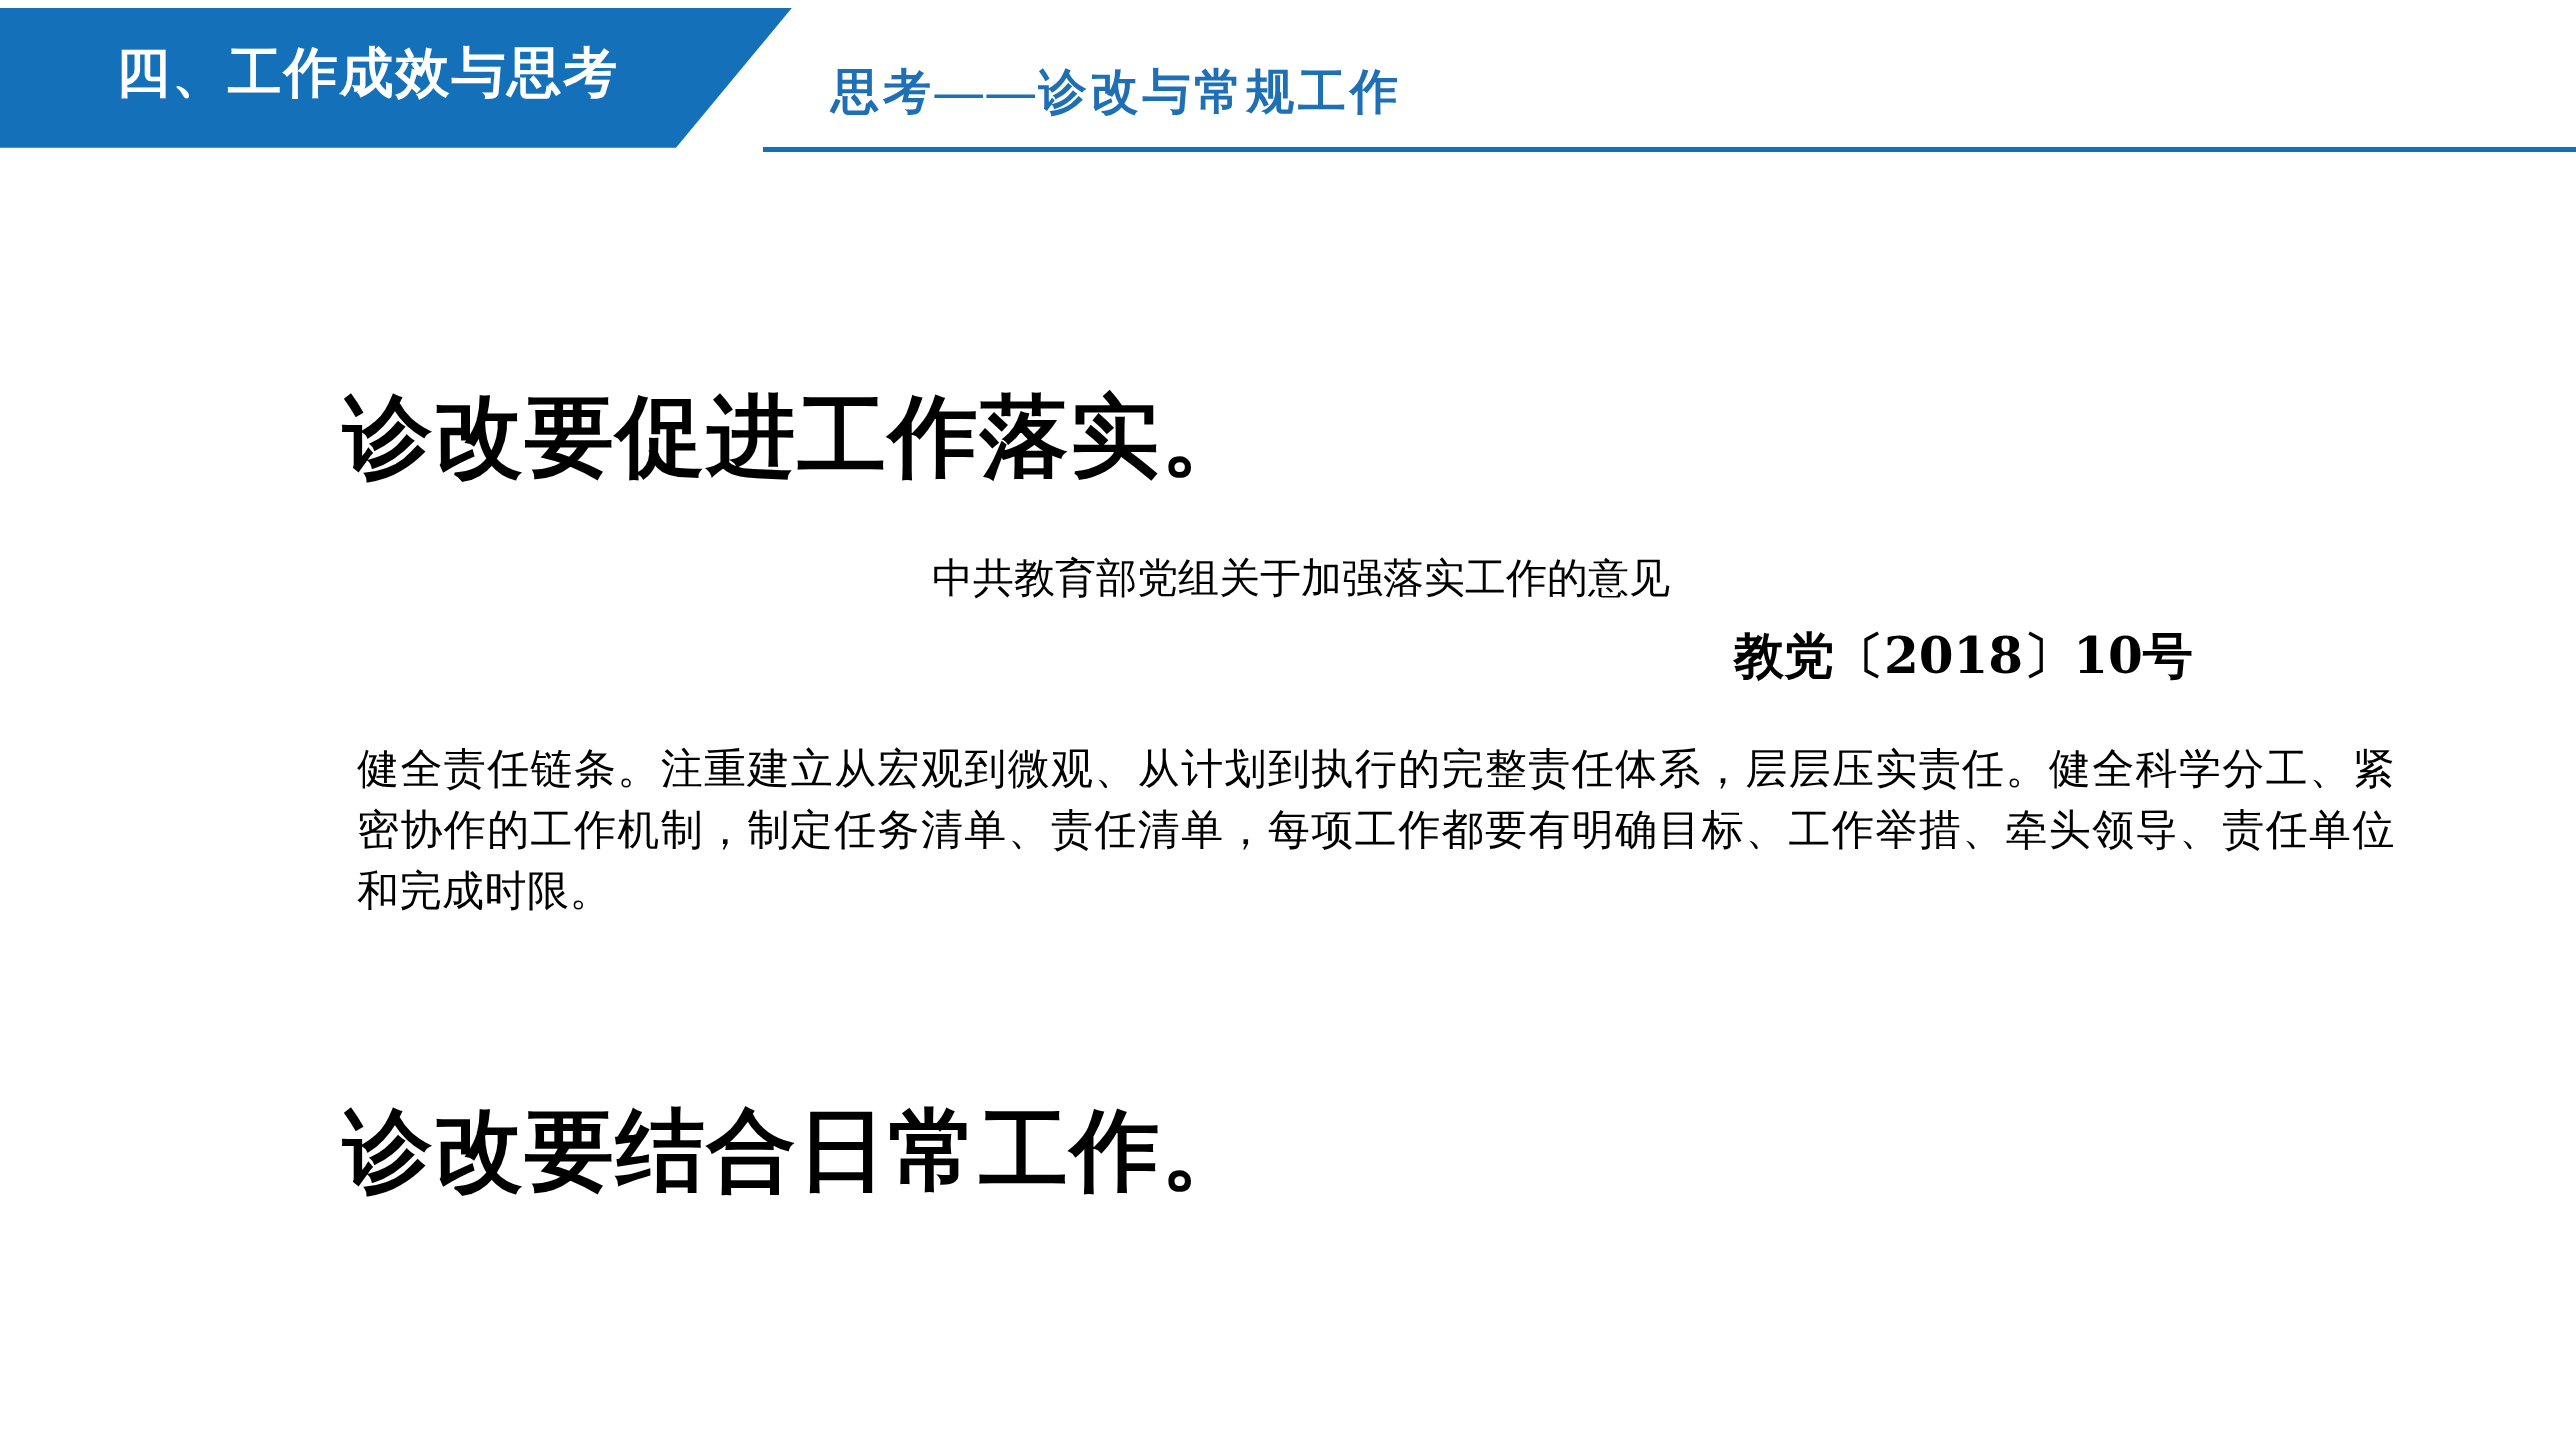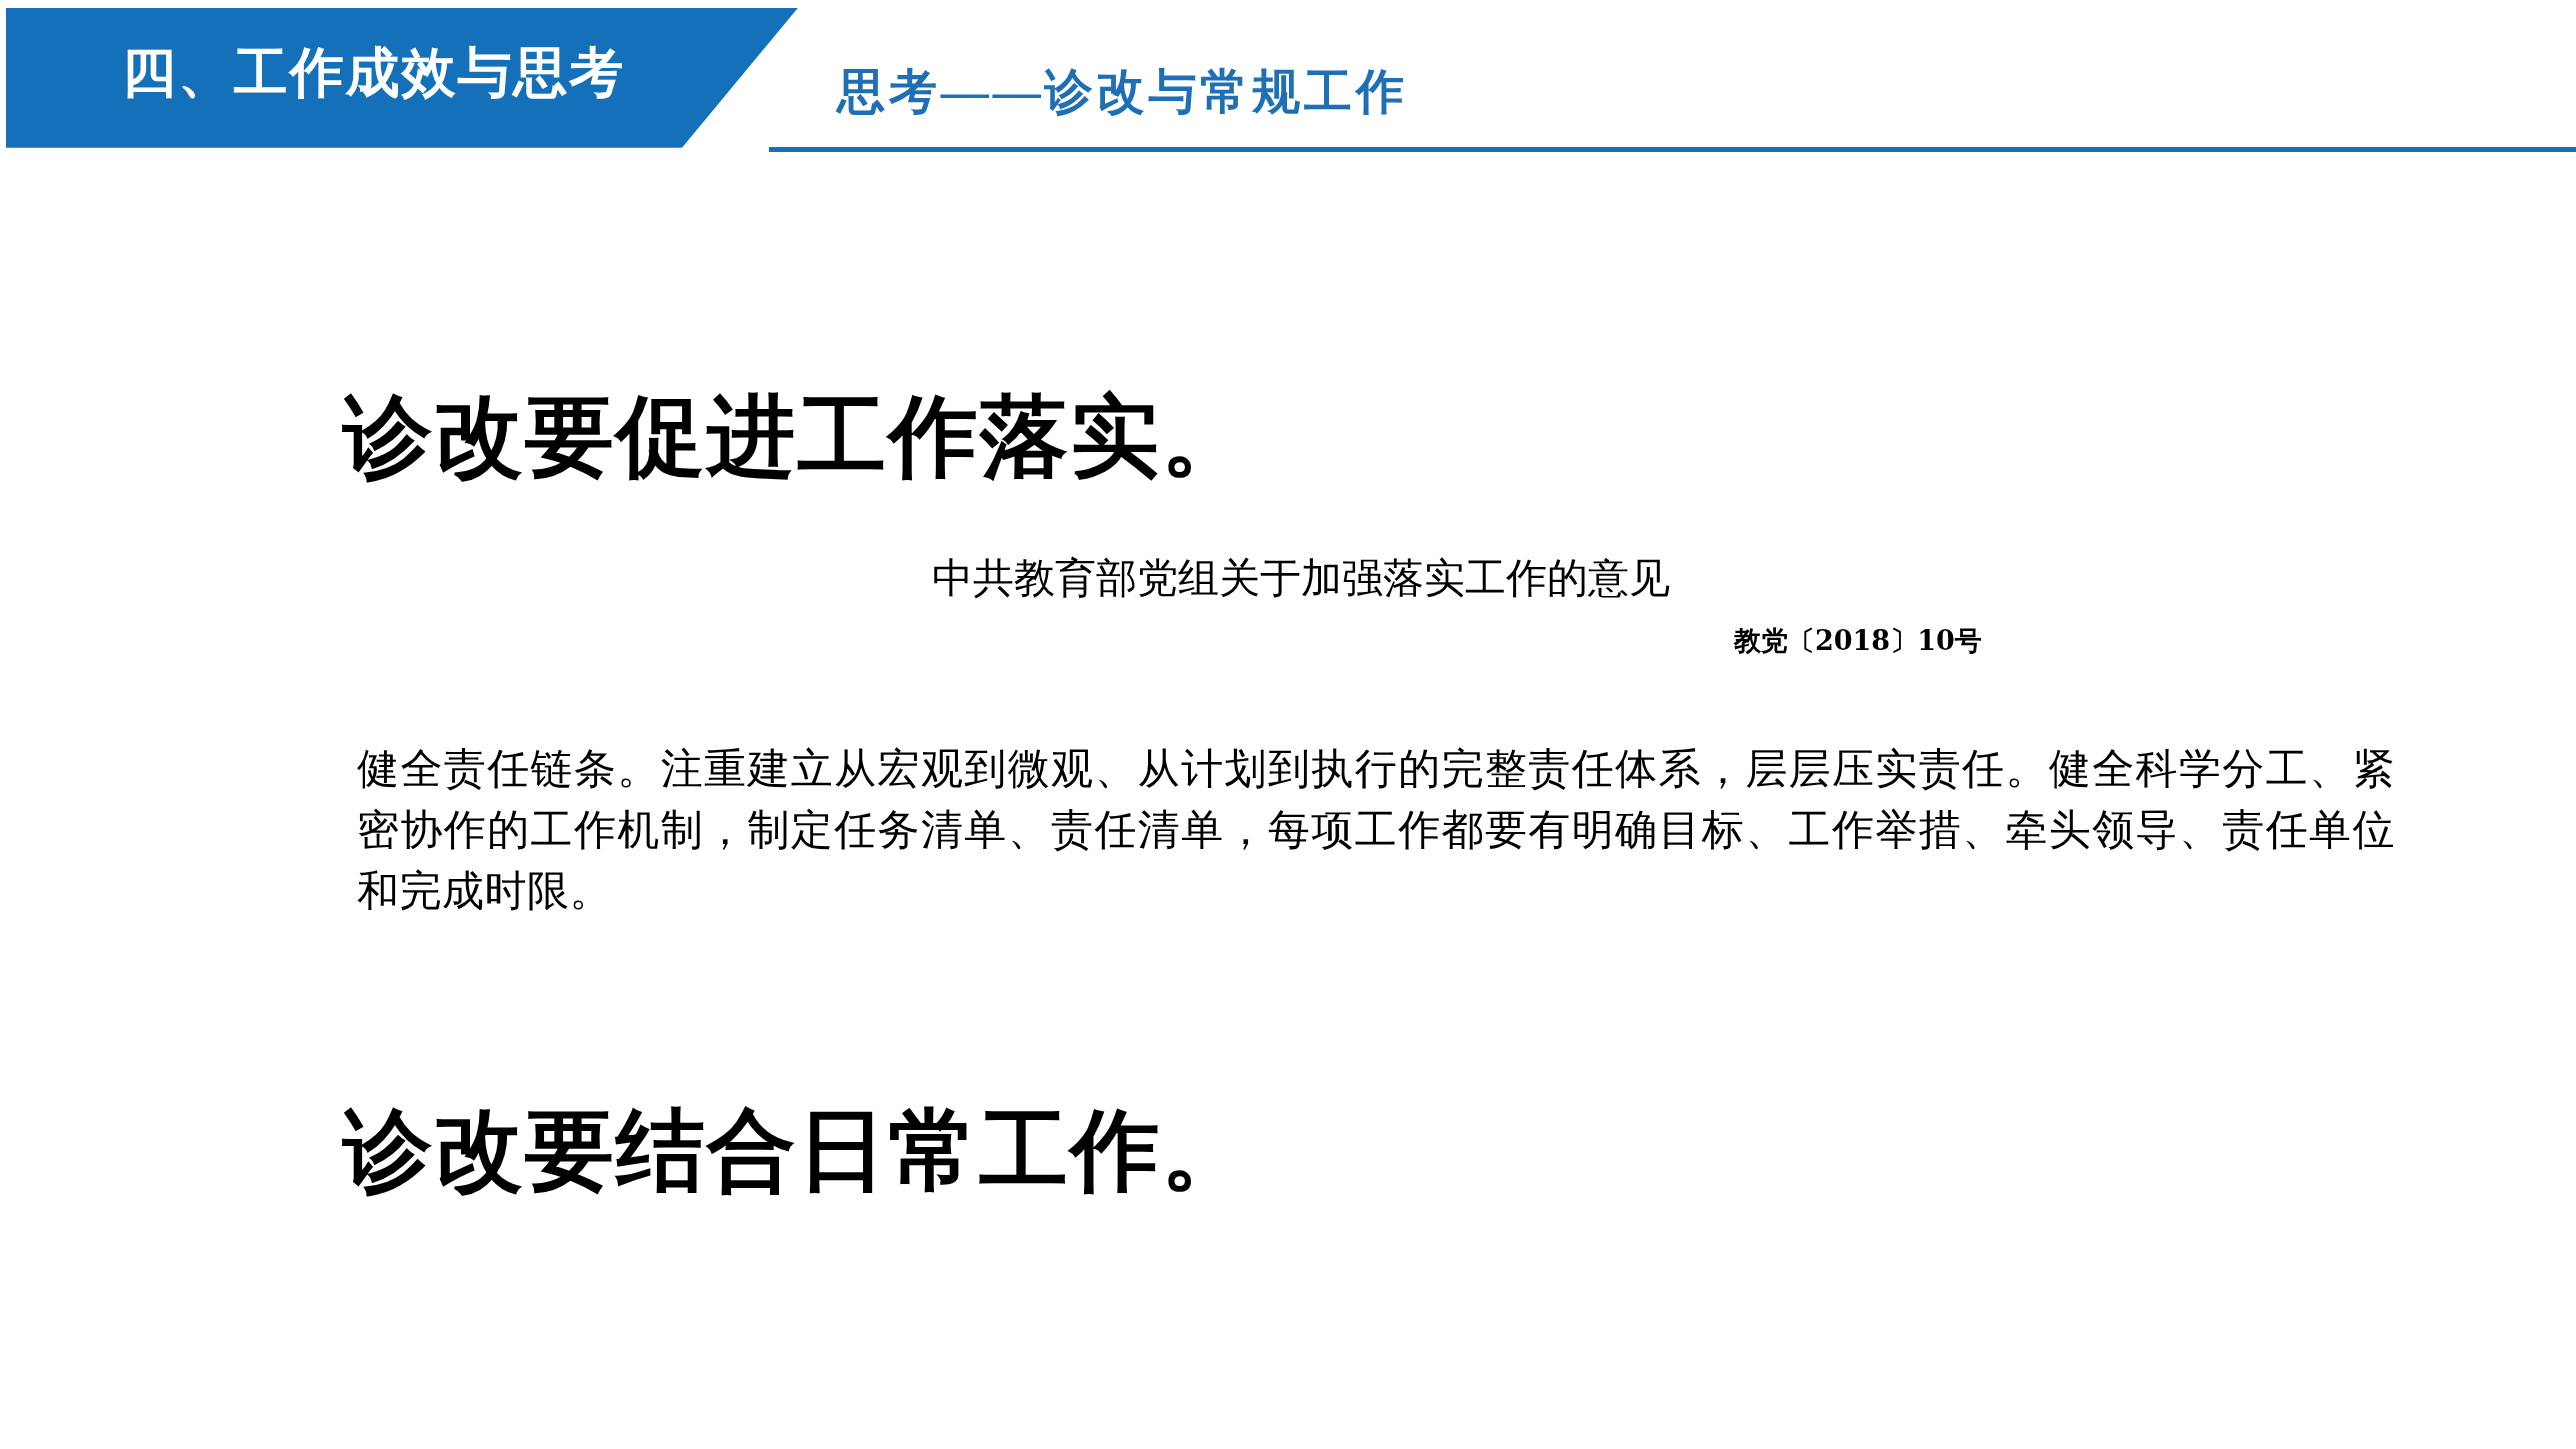--- a/index.html
+++ b/index.html
@@ -18,7 +18,7 @@
   
   .header {
     position: absolute;
-    left: 6px;
+    left: 0;
     top: 0;
     width: 2168px;
     height: 169px;

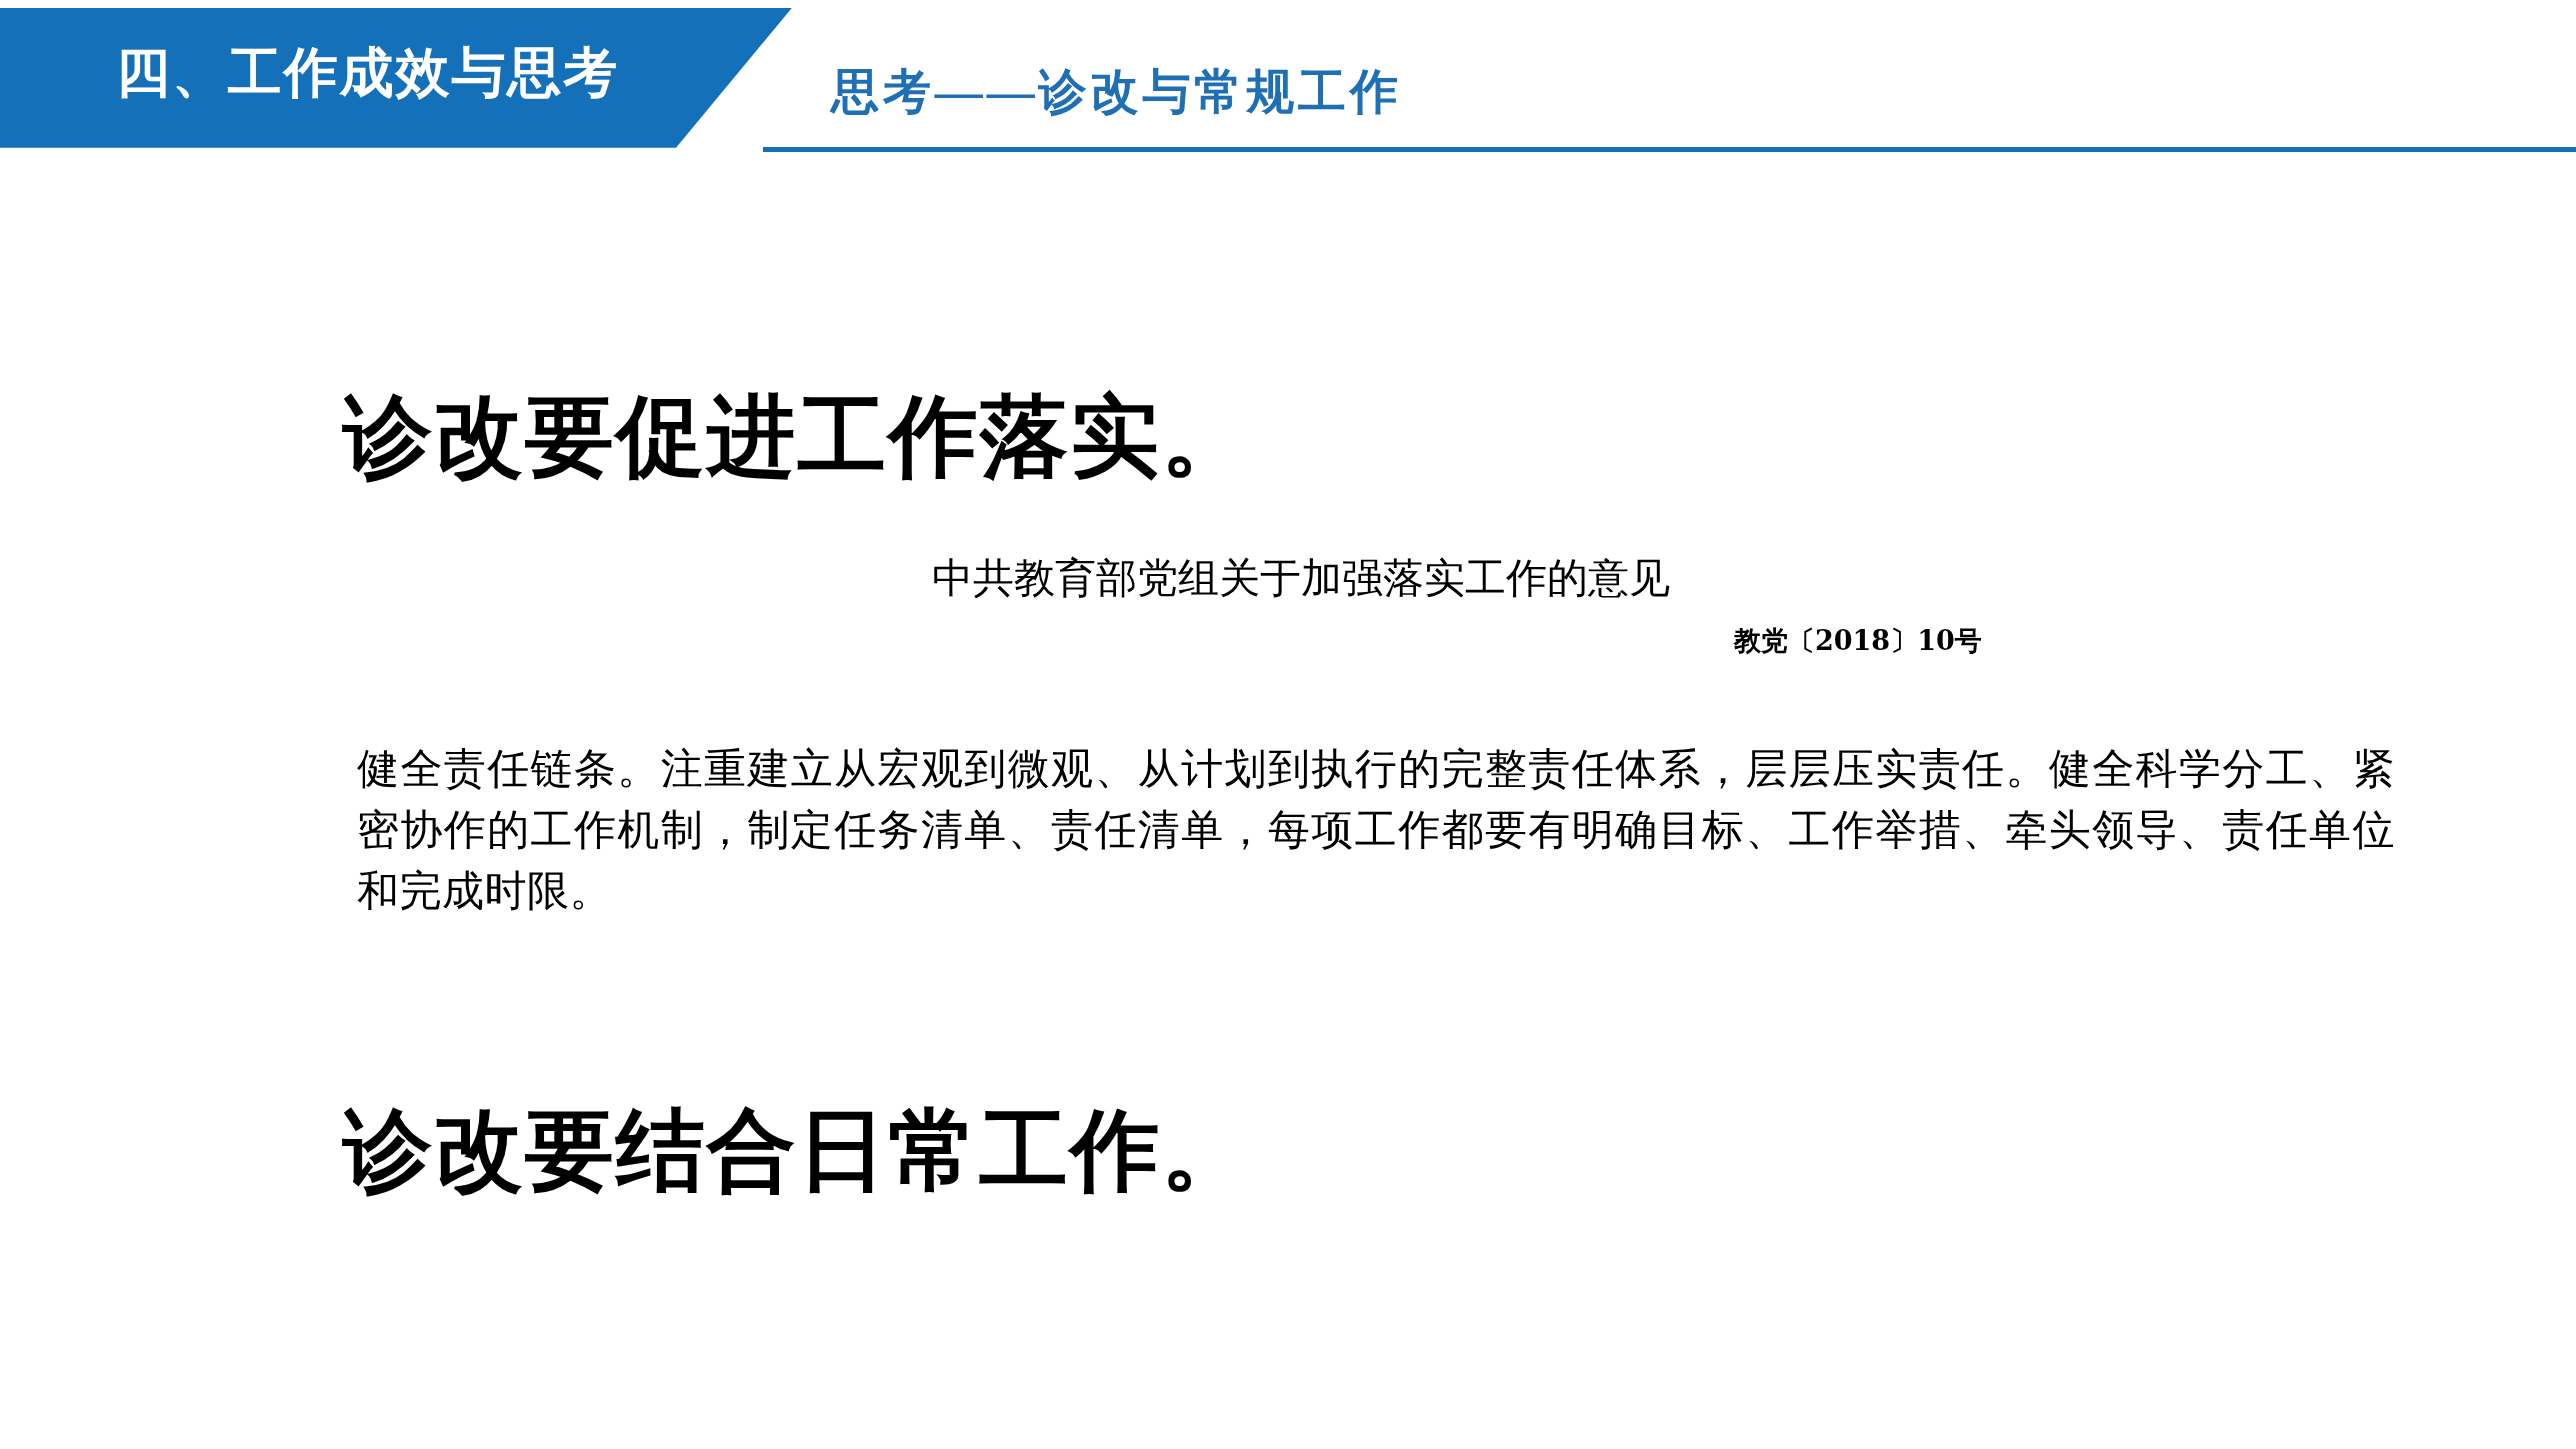--- a/index.html
+++ b/index.html
@@ -106,7 +106,7 @@
     left: 1734px;
     top: 454px;
     font-family: "DejaVu Serif", "Liberation Serif", serif;
-    font-size: 27px;
+    font-size: 50px;
     font-weight: bold;
     color: #000000;
     white-space: nowrap;

